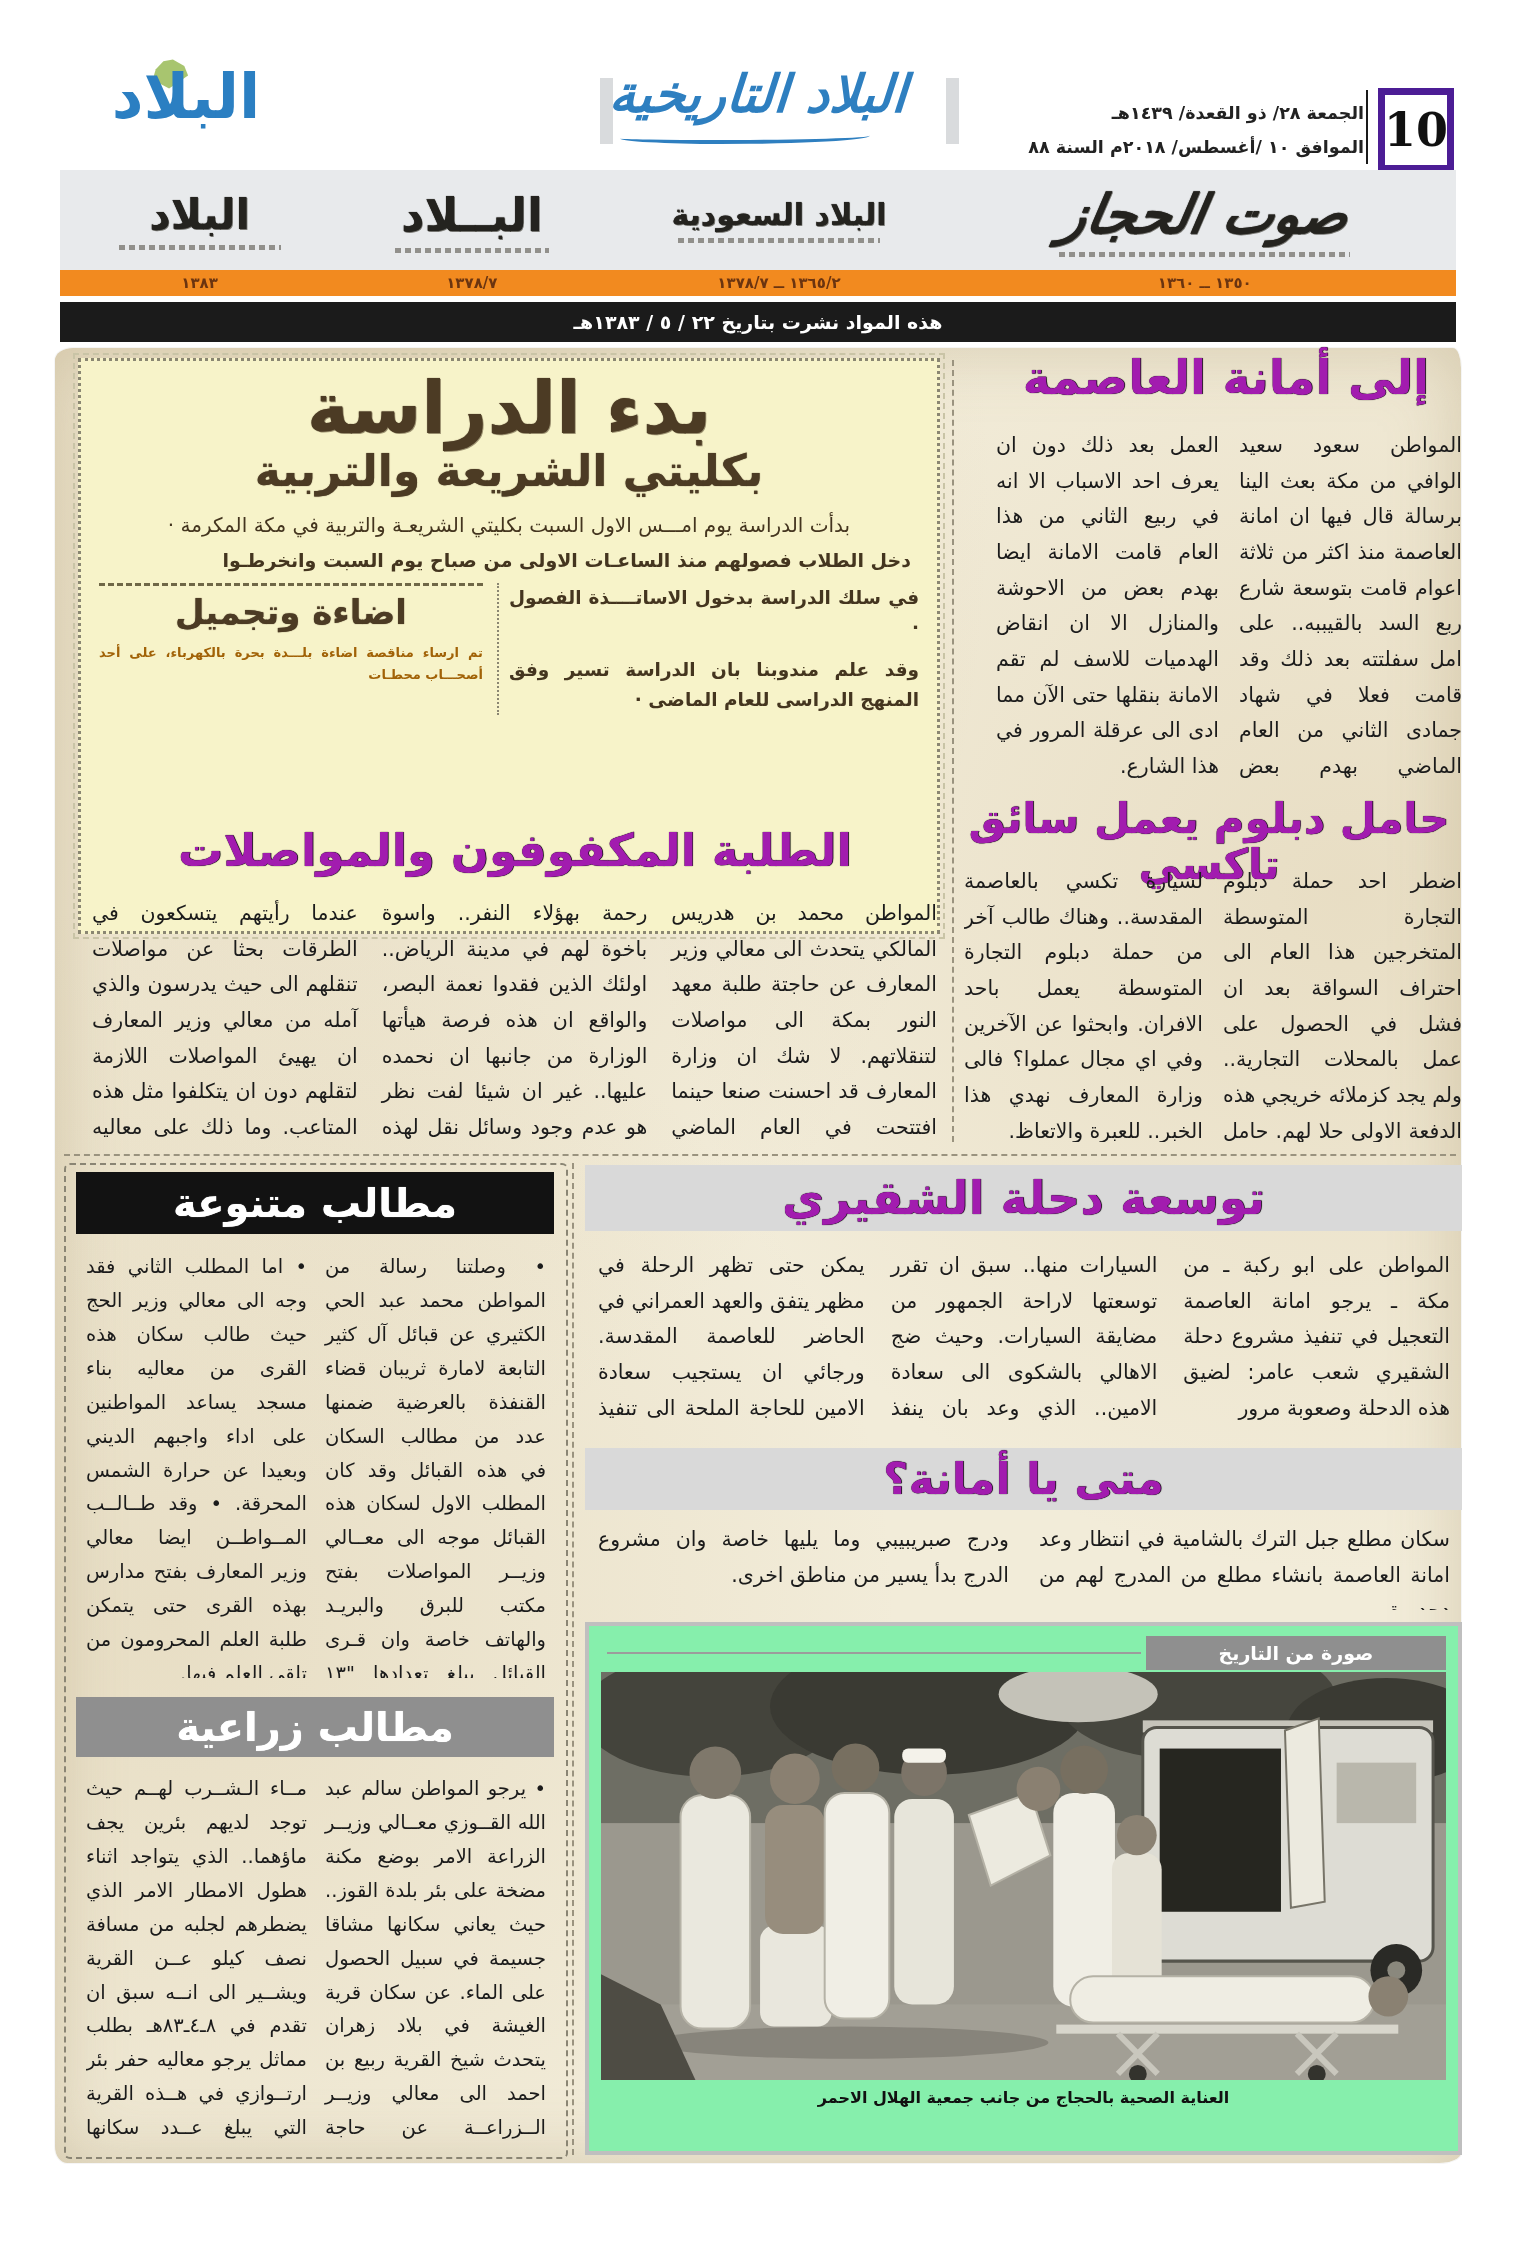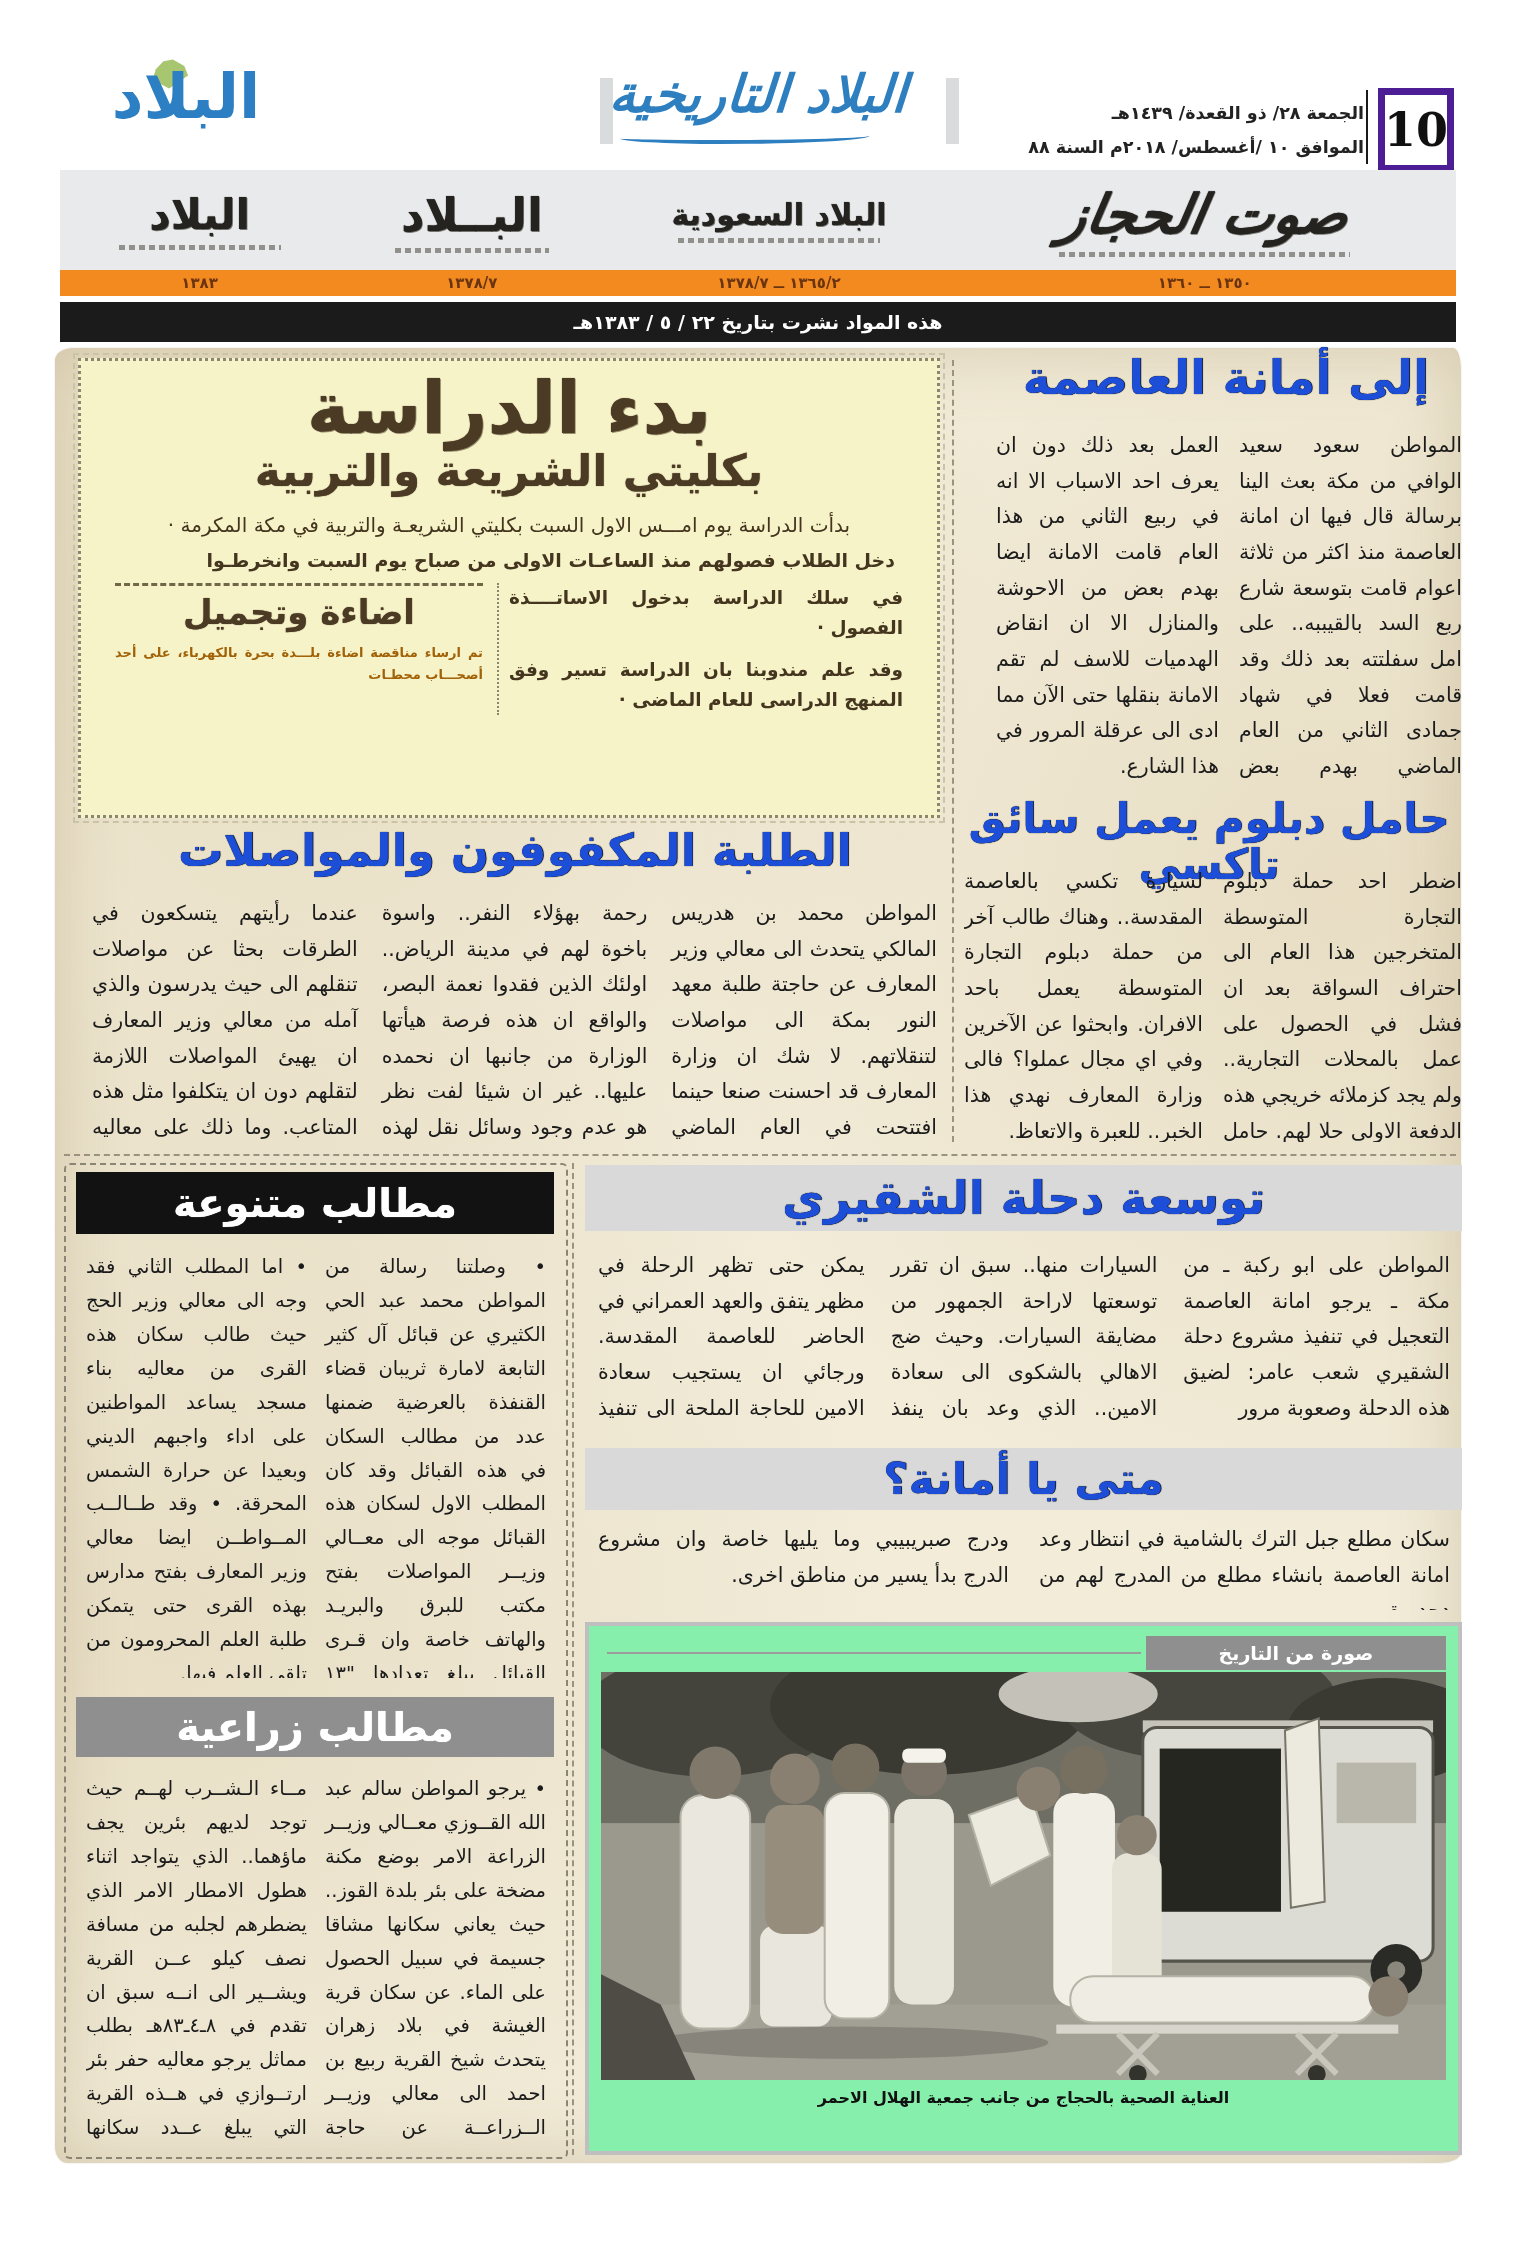--- a/index.html
+++ b/index.html
@@ -63,9 +63,9 @@
   .divider-h{position:absolute;border-top:2px dashed #9a937f;}
   .wavy-box{position:absolute;border:2px dashed #8a8574;border-radius:6px;}
   
-  .clipping{position:absolute;left:78px;top:358px;width:862px;height:460px;background:#f7f3c9;
+  .clipping{position:absolute;left:78px;top:358px;width:862px;height:576px;background:#f7f3c9;
     border:3px dotted #8a8672;outline:2px dashed #c9c4a6;outline-offset:3px;
-    padding:10px 34px;box-sizing:border-box;overflow:hidden;}
+    padding:10px 18px;box-sizing:border-box;overflow:hidden;}
   .clip-title1{font-size:72px;font-weight:bold;color:#4c3b24;text-align:center;line-height:1.05;
     text-shadow:0 0 1px #4c3b24,1px 1px 0 rgba(76,59,36,.5);}
   .clip-title2{font-size:44px;font-weight:bold;color:#4c3b24;text-align:center;line-height:1.1;

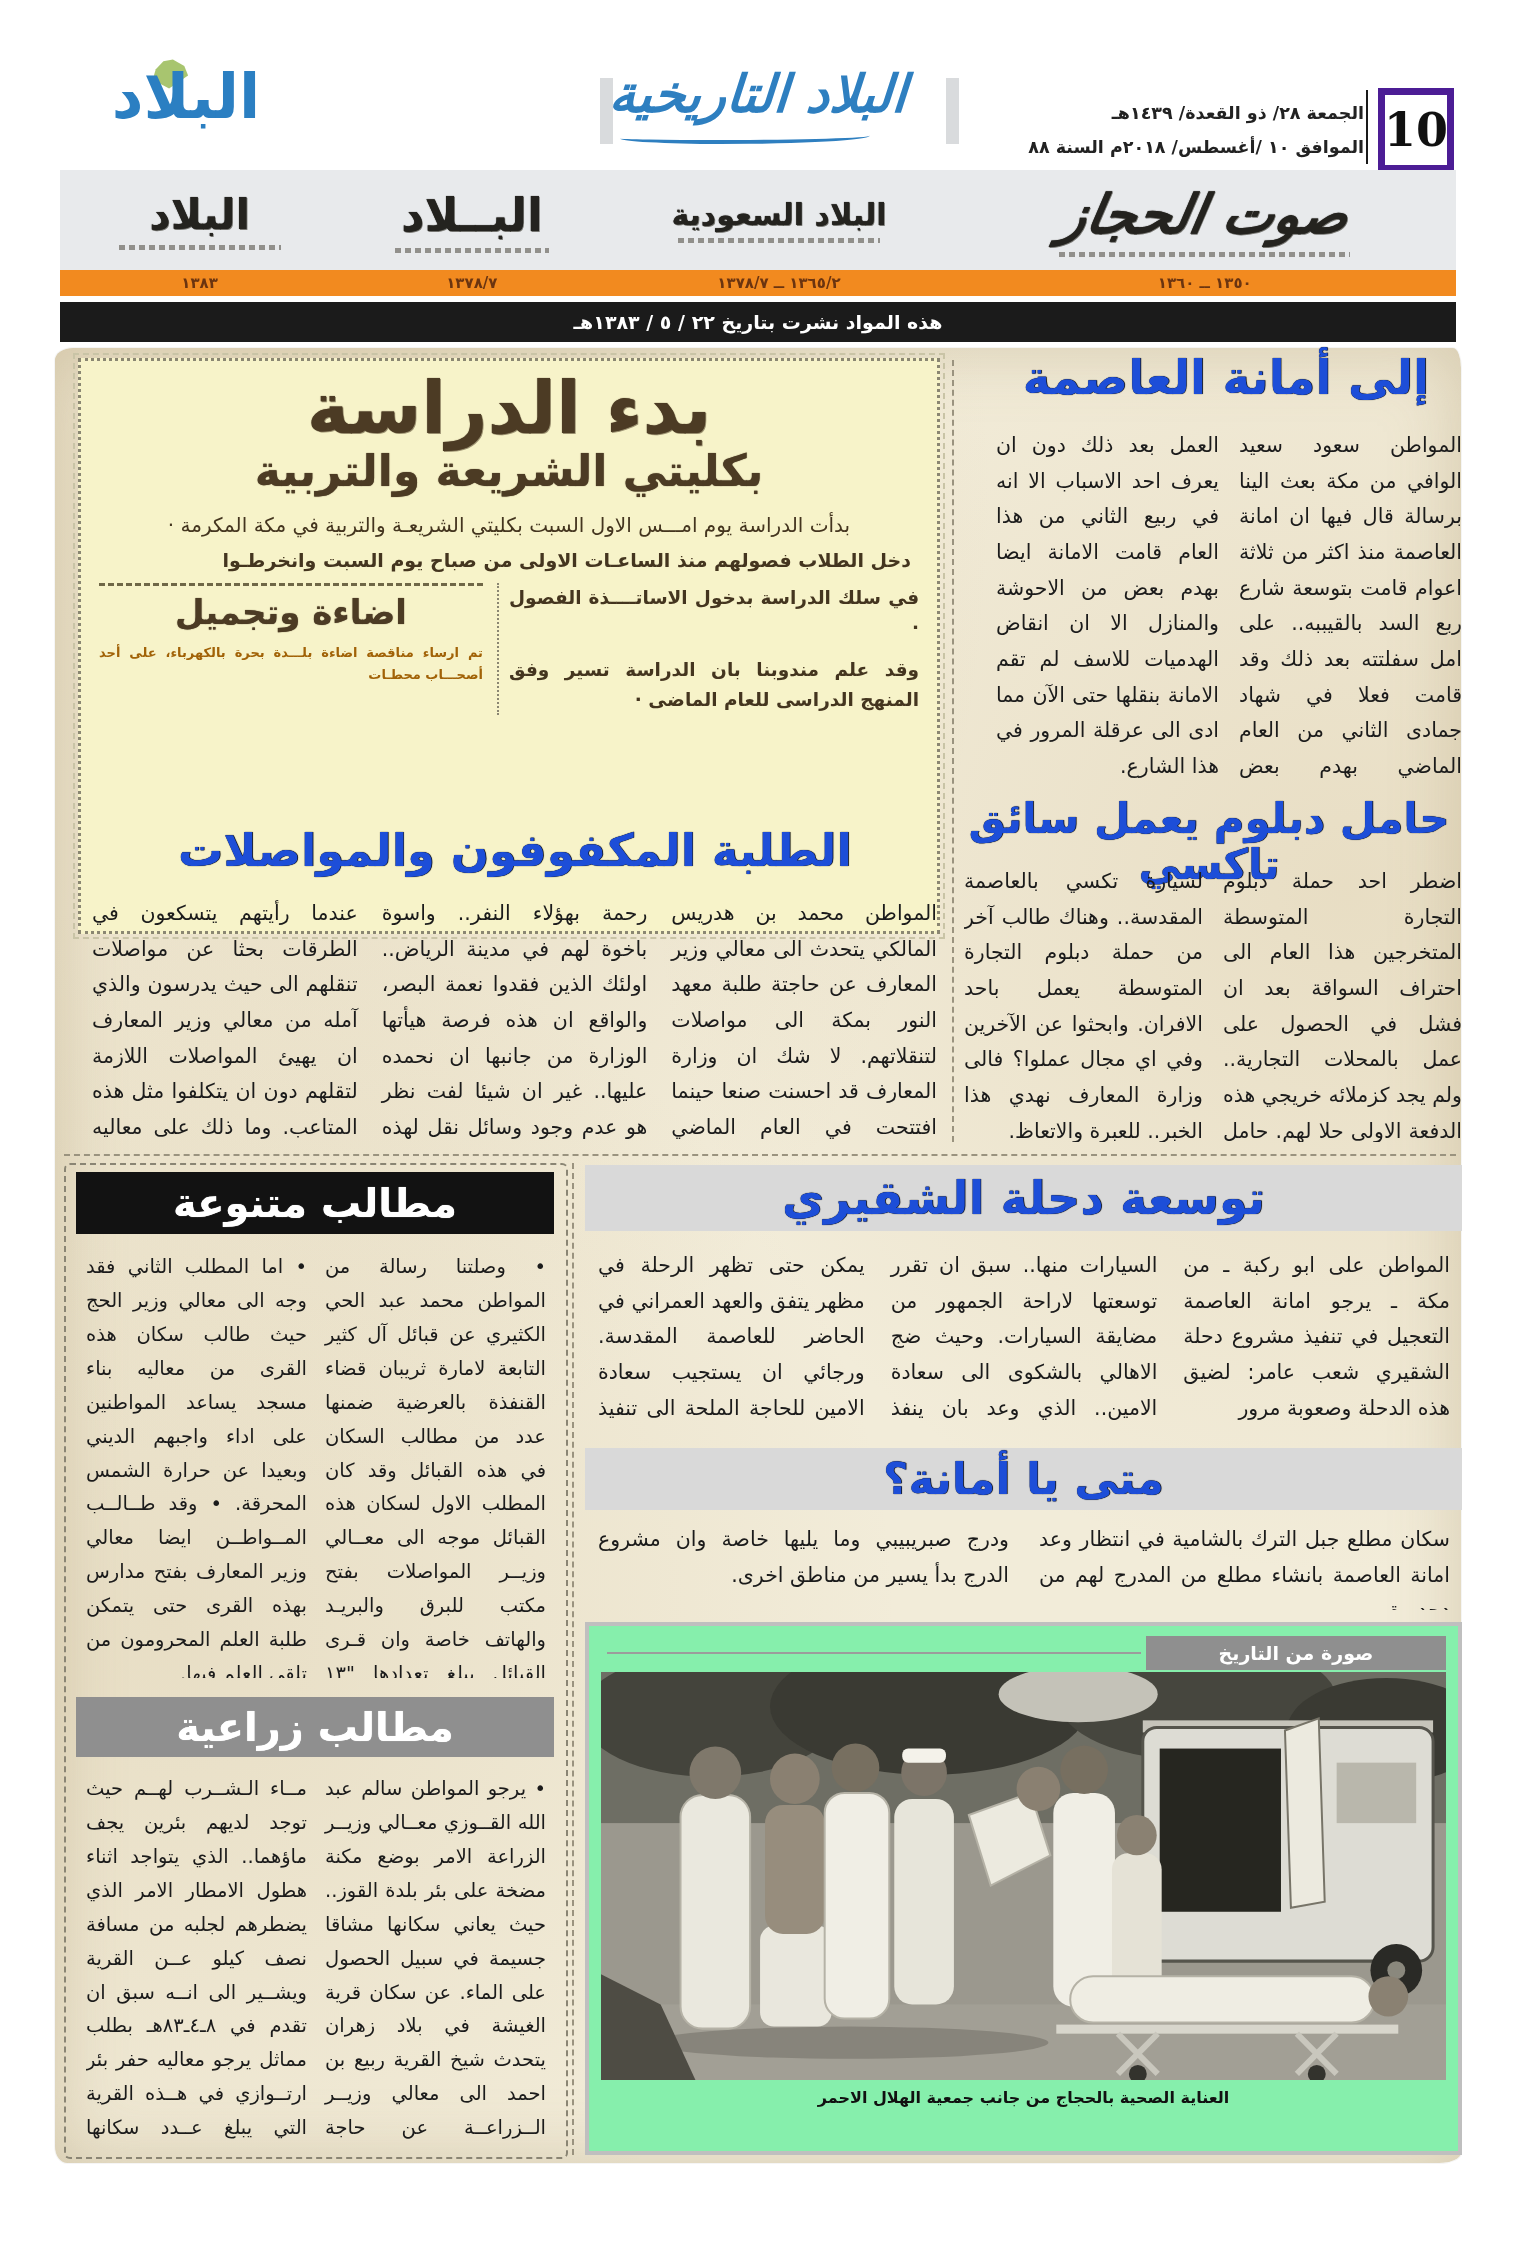--- a/index.html
+++ b/index.html
@@ -54,7 +54,7 @@
     border-radius:18px 8px 22px 12px / 12px 20px 10px 16px;
     box-shadow:inset 0 0 70px rgba(150,125,80,.30), 0 0 0 1px rgba(0,0,0,.04);}
   
-  .headline{font-weight:bold;color:#1d4ed8;text-align:center;line-height:1.1;
+  .headline{font-weight:bold;color:#a21caf;text-align:center;line-height:1.1;
     text-shadow:0 0 .7px #0e0e0e,.7px 0 .7px #0e0e0e;}
   .body-cols{display:flex;direction:rtl;text-align:justify;overflow:hidden;}
   .body-cols .col{flex:1 1 0;font-size:20.5px;line-height:1.74;color:#1b1b1b;}

